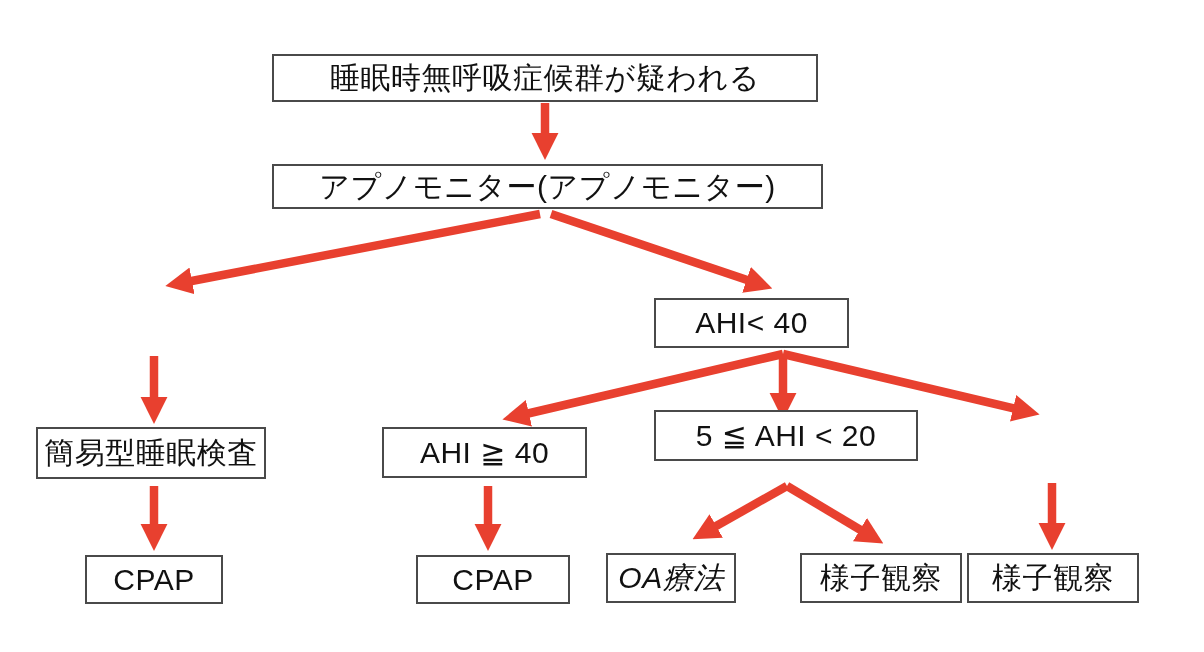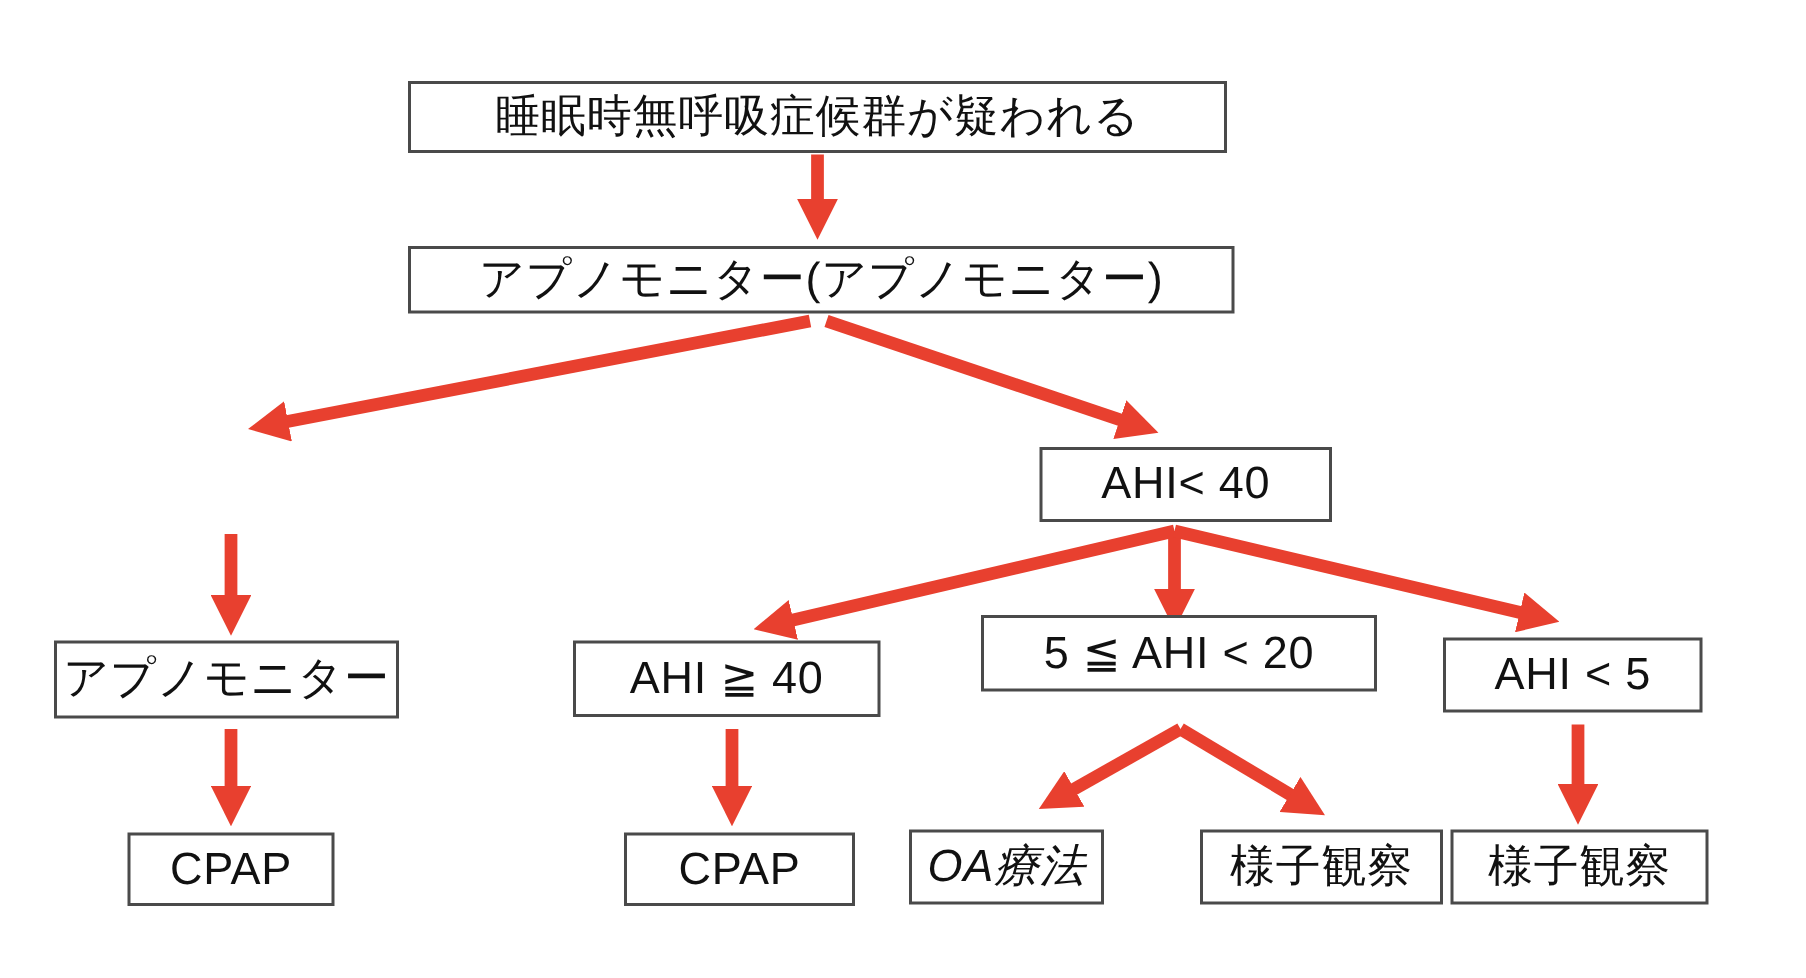--- a/index.html
+++ b/index.html
@@ -74,7 +74,7 @@
 
   <div class="node" style="left:272px; top:54px;  width:546px; height:48px;">睡眠時無呼吸症候群が疑われる</div>
   <div class="node" style="left:272px; top:164px; width:551px; height:45px;">アプノモニター(アプノモニター)</div>
-  <div class="node" style="left:693px; top:298px; width:195px; height:50px;text-align:right;">AHI&lt; 40</div>
+  <div class="node" style="left:654px; top:298px; width:195px; height:50px;text-align:right;">AHI&lt; 40</div>
   <div class="node" style="left:36px;  top:427px; width:230px; height:52px;">アプノモニター</div>
   <div class="node" style="left:382px; top:427px; width:205px; height:51px;">AHI ≧ 40</div>
   <div class="node" style="left:654px; top:410px; width:264px; height:51px;">5 ≦ AHI &lt; 20</div>

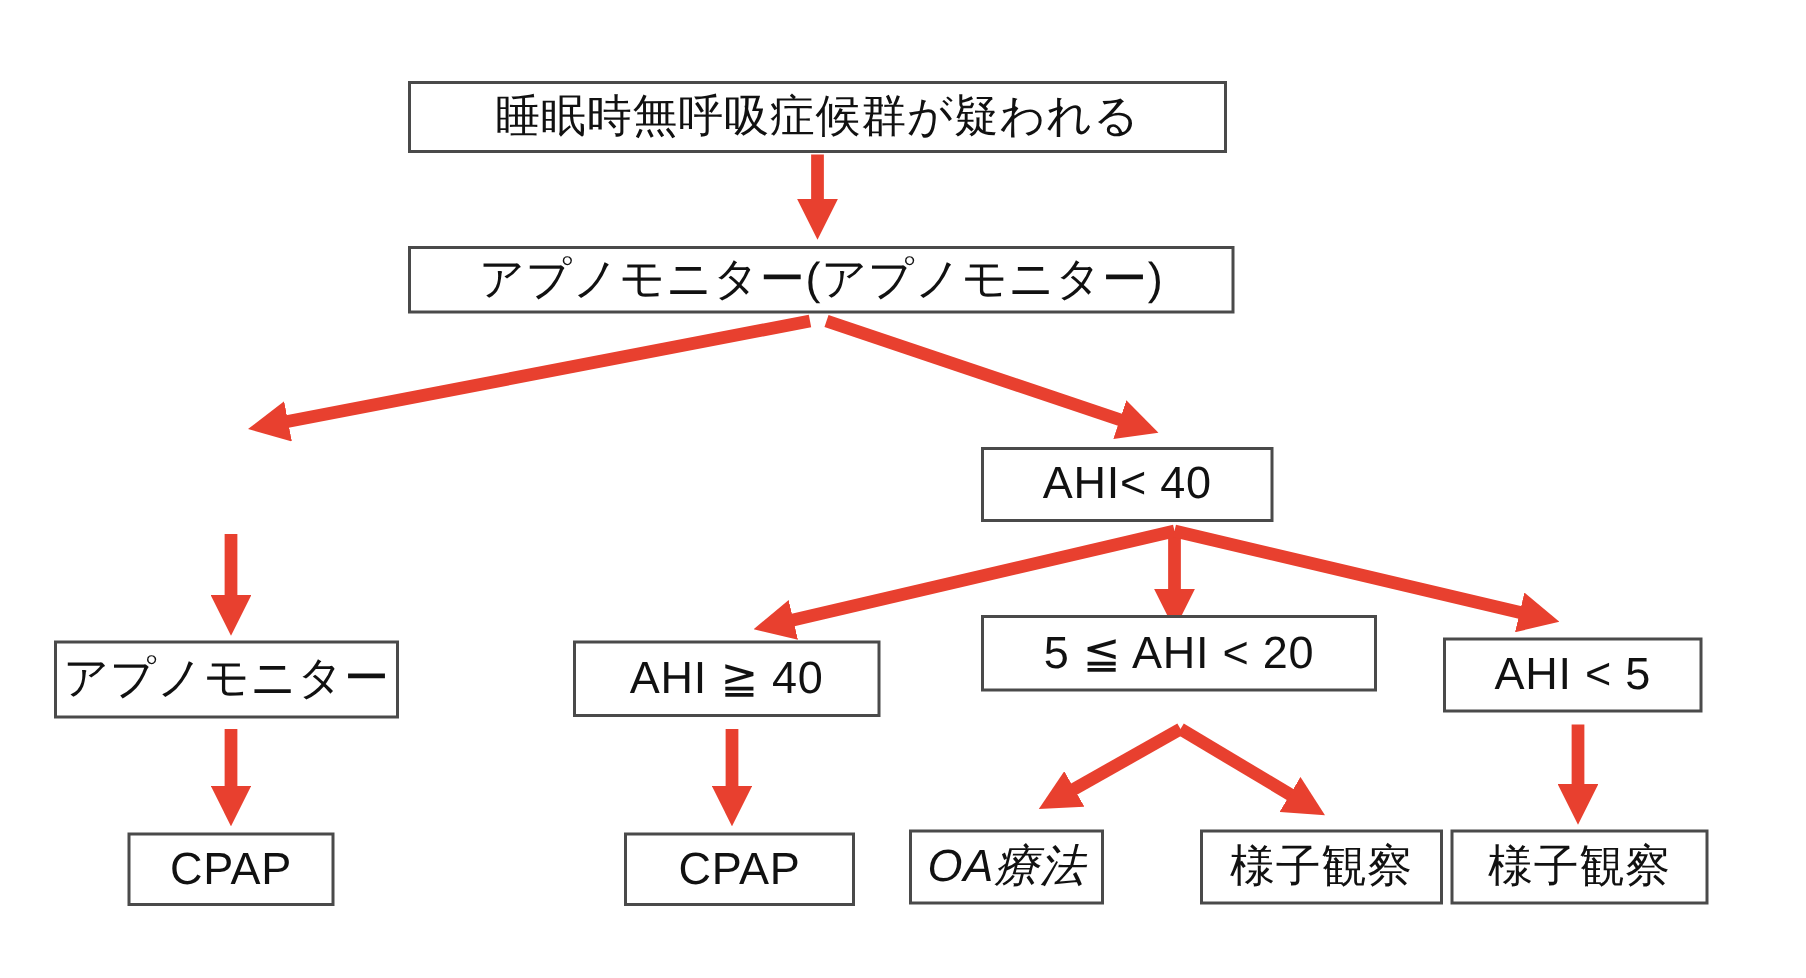--- a/index.html
+++ b/index.html
@@ -75,7 +75,7 @@
   <div class="node" style="left:272px; top:54px;  width:546px; height:48px;">睡眠時無呼吸症候群が疑われる</div>
   <div class="node" style="left:272px; top:164px; width:551px; height:45px;">アプノモニター(アプノモニター)</div>
   <div class="node" style="left:654px; top:298px; width:195px; height:50px;text-align:right;">AHI&lt; 40</div>
-  <div class="node" style="left:36px;  top:427px; width:230px; height:52px;">アプノモニター</div>
+  <div class="node" style="left:36px;  top:427px; width:230px; height:52px;">簡易型睡眠検査</div>
   <div class="node" style="left:382px; top:427px; width:205px; height:51px;">AHI ≧ 40</div>
   <div class="node" style="left:654px; top:410px; width:264px; height:51px;">5 ≦ AHI &lt; 20</div>
   <div class="node" style="left:962px; top:425px; width:173px; height:50px;">AHI &lt; 5</div>

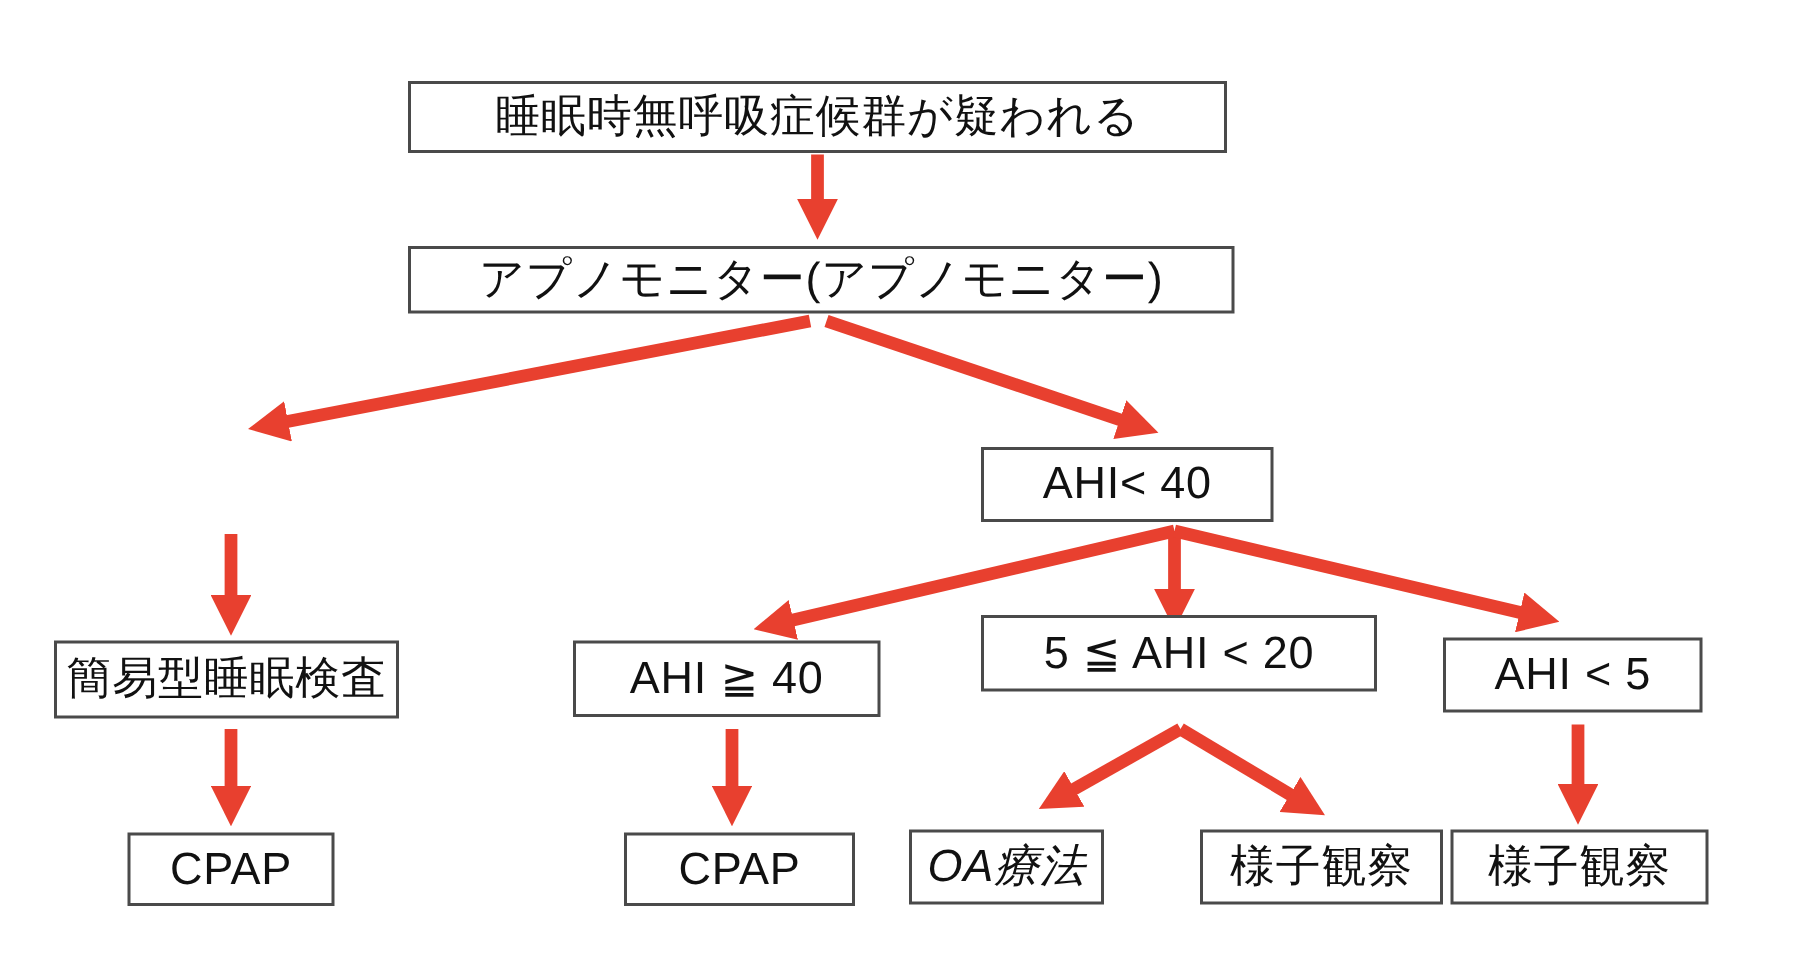--- a/index.html
+++ b/index.html
@@ -78,7 +78,6 @@
   <div class="node" style="left:36px;  top:427px; width:230px; height:52px;">簡易型睡眠検査</div>
   <div class="node" style="left:382px; top:427px; width:205px; height:51px;">AHI ≧ 40</div>
   <div class="node" style="left:654px; top:410px; width:264px; height:51px;">5 ≦ AHI &lt; 20</div>
-  <div class="node" style="left:962px; top:425px; width:173px; height:50px;">AHI &lt; 5</div>
   <div class="node" style="left:85px;  top:555px; width:138px; height:49px;">CPAP</div>
   <div class="node" style="left:416px; top:555px; width:154px; height:49px;">CPAP</div>
   <div class="node" style="left:606px; top:553px; width:130px; height:50px;font-style:italic;">OA療法</div>

